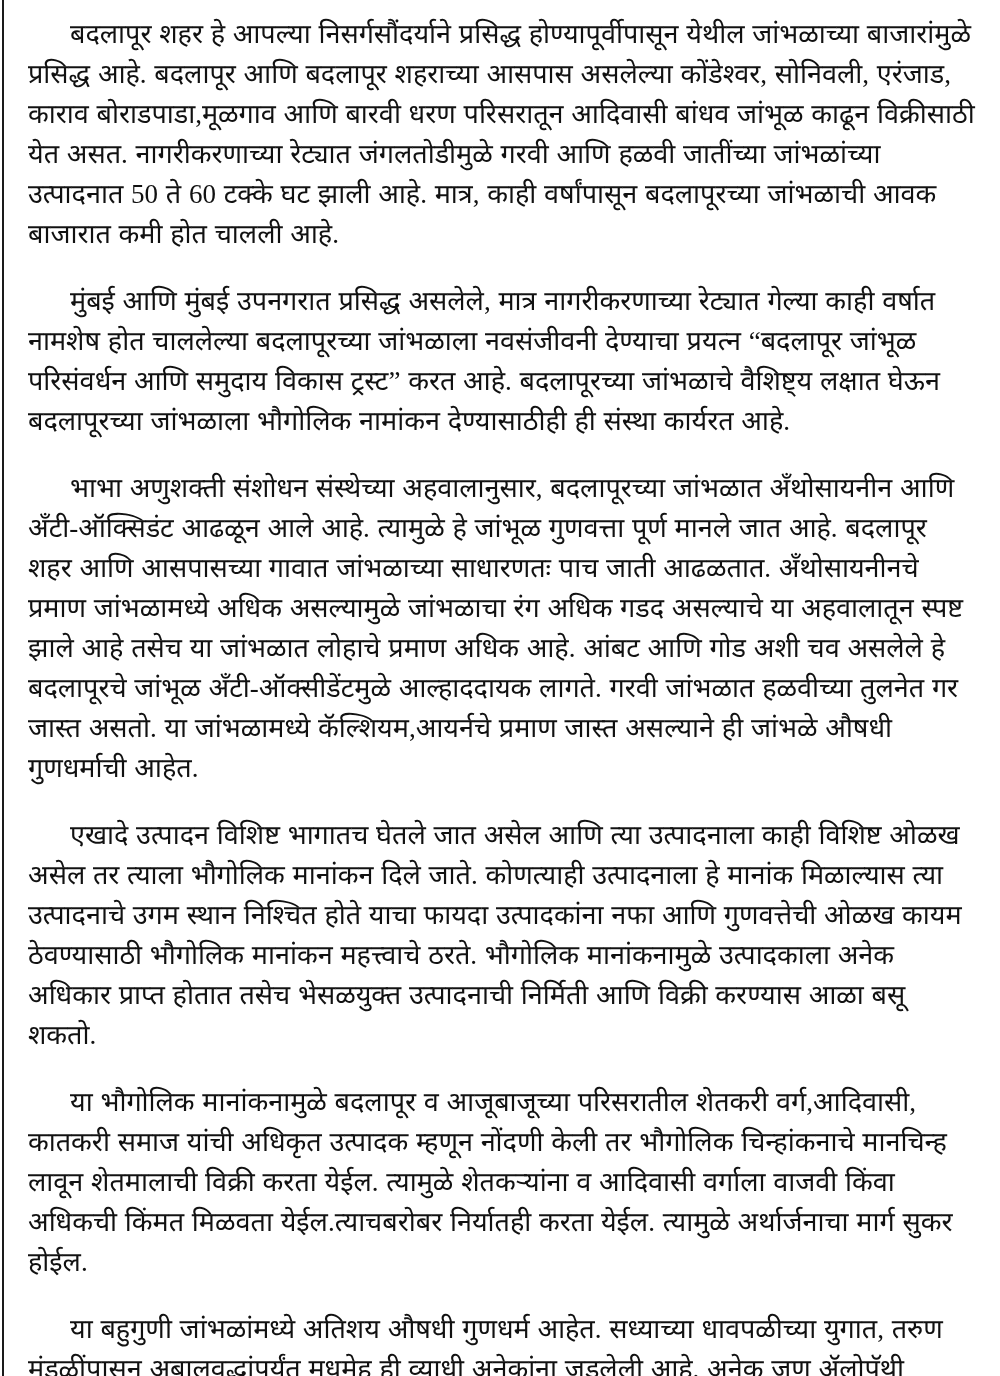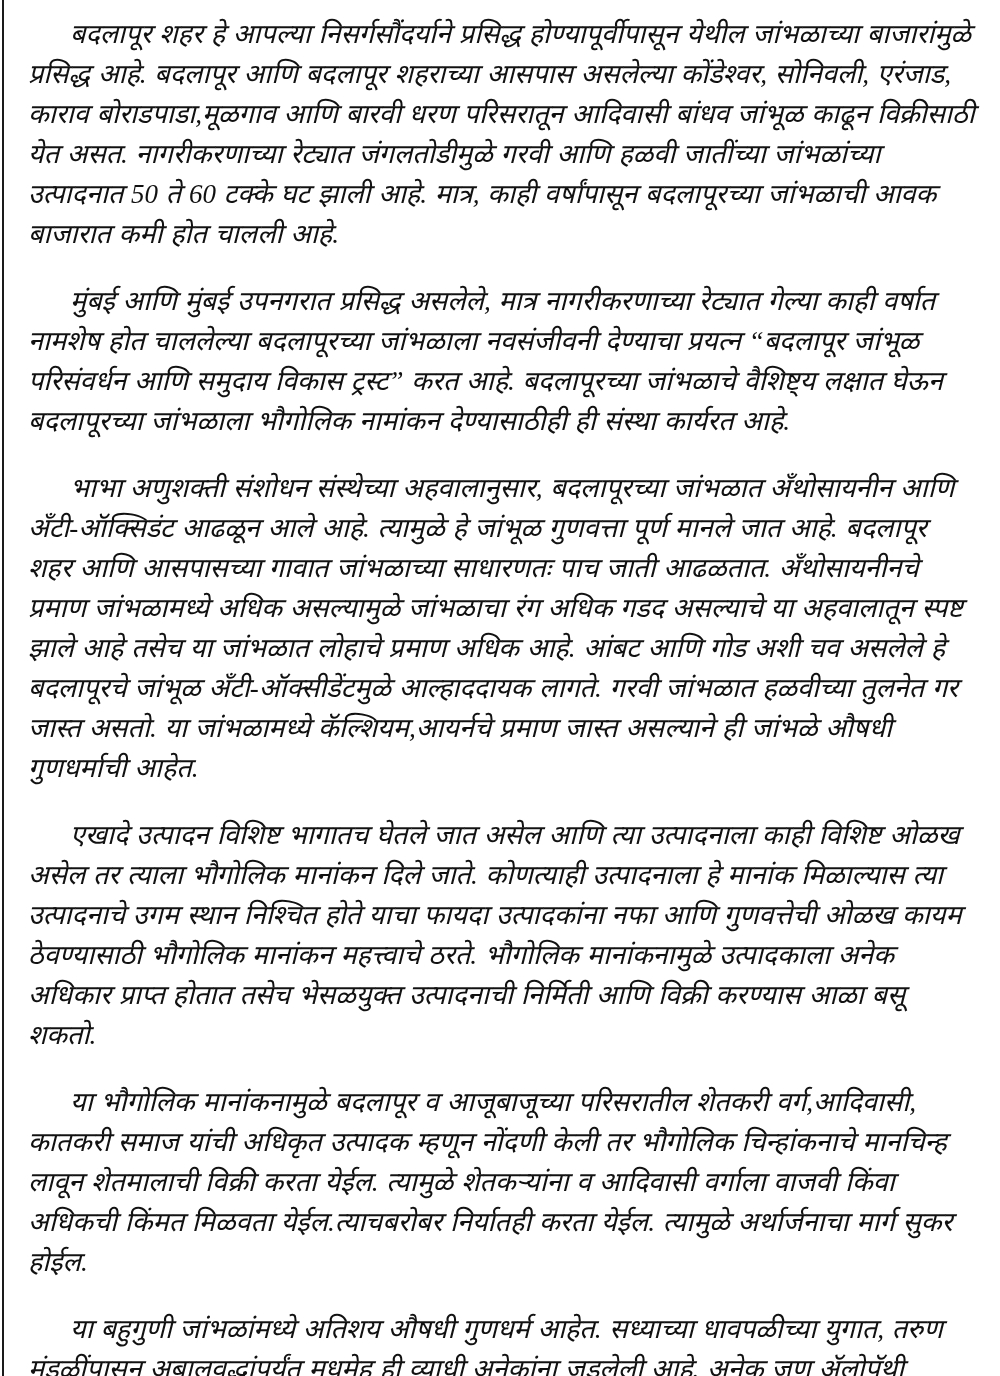--- a/index.html
+++ b/index.html
@@ -2,7 +2,7 @@
 <html><head>
 <meta charset="utf-8">
 <style>
-  * { margin: 0; padding: 0; box-sizing: border-box; font-style: italic; }
+  * { margin: 0; padding: 0; box-sizing: border-box; }
   html, body {
     background: #ffffff;
   }

